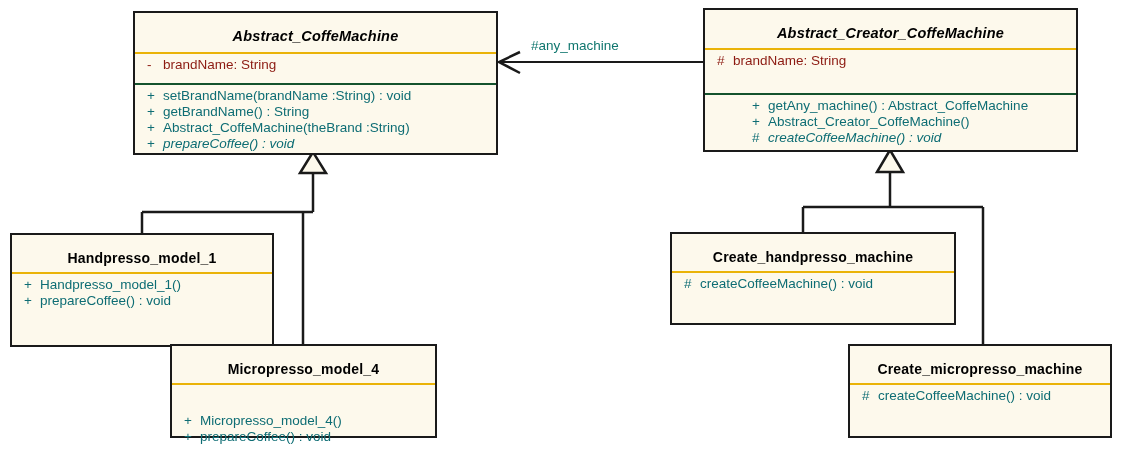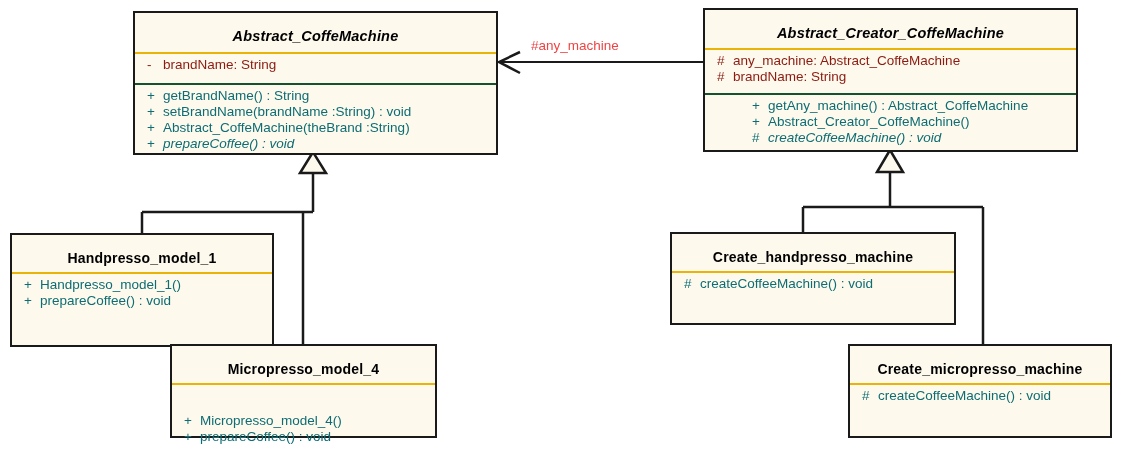--- a/index.html
+++ b/index.html
@@ -79,7 +79,7 @@
   .edge-label {
     position: absolute;
     font-size: 13.5px;
-    color: #ef4444;
+    color: #0f766e;
     white-space: nowrap;
   }
 </style>

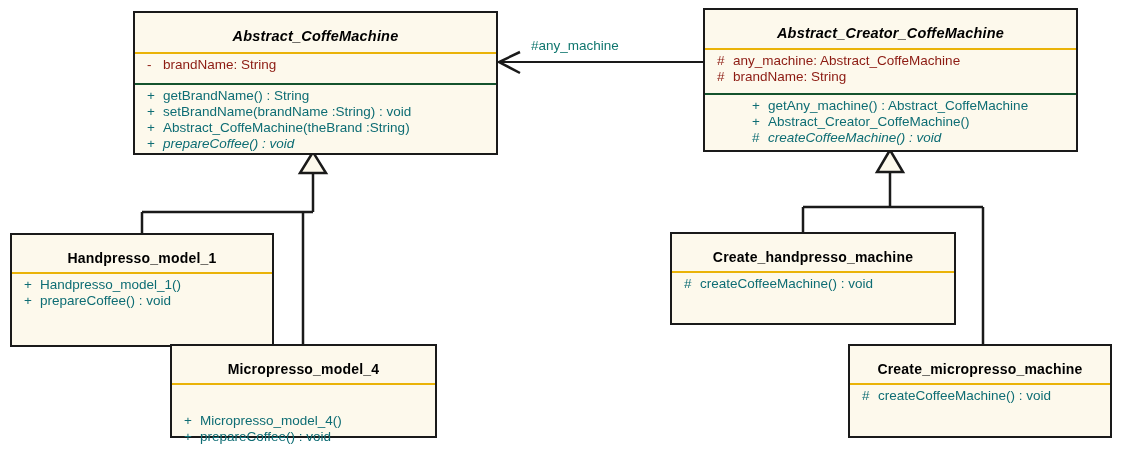--- a/index.html
+++ b/index.html
@@ -141,9 +141,6 @@
     <div class="uml-header abstract" style="height:29px;">Abstract_Creator_CoffeMachine</div>
     <div class="uml-compartment bordered" style="height:45px;">
       <div class="uml-row attr">
-        <span class="uml-vis">#</span><span class="uml-text">any_machine:  Abstract_CoffeMachine</span>
-      </div>
-      <div class="uml-row attr">
         <span class="uml-vis">#</span><span class="uml-text">brandName:  String</span>
       </div>
     </div>

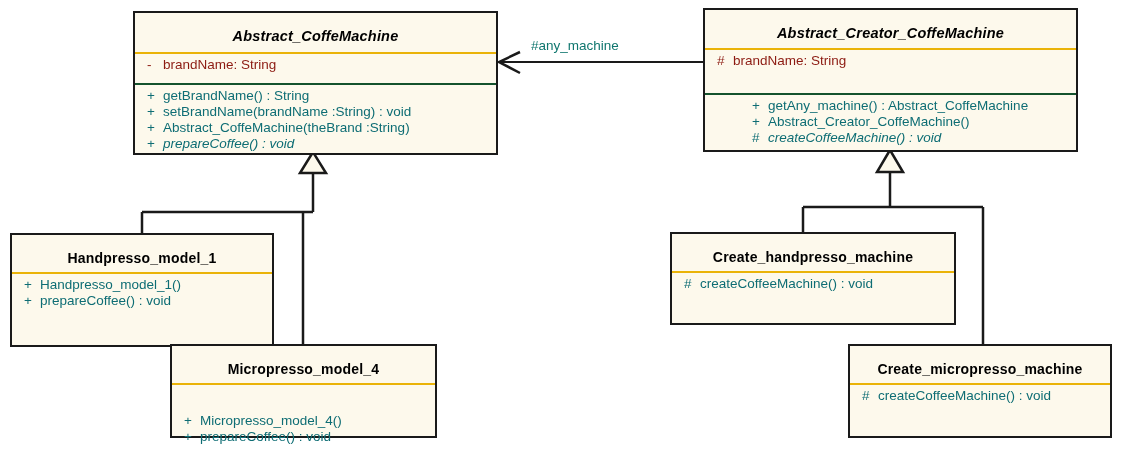--- a/index.html
+++ b/index.html
@@ -123,10 +123,10 @@
     </div>
     <div class="uml-compartment" style="height:79px;">
       <div class="uml-row oper">
+        <span class="uml-vis">+</span><span class="uml-text">setBrandName(brandName :String) : void</span>
+      </div>
+      <div class="uml-row oper">
         <span class="uml-vis">+</span><span class="uml-text">getBrandName() : String</span>
-      </div>
-      <div class="uml-row oper">
-        <span class="uml-vis">+</span><span class="uml-text">setBrandName(brandName :String) : void</span>
       </div>
       <div class="uml-row oper">
         <span class="uml-vis">+</span><span class="uml-text">Abstract_CoffeMachine(theBrand :String)</span>

